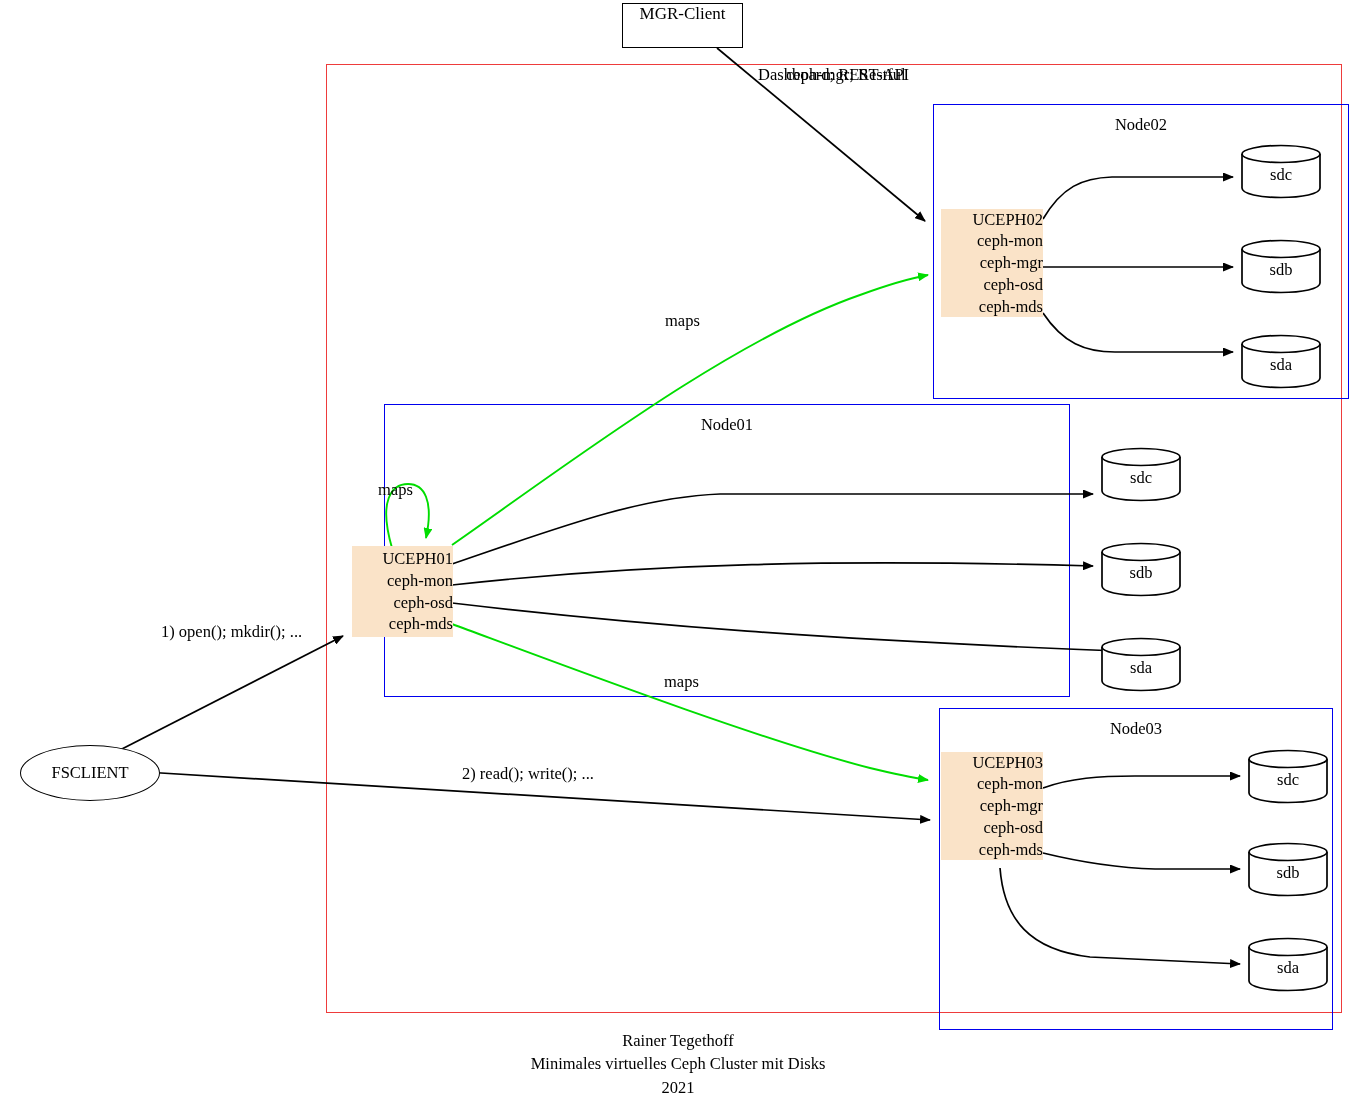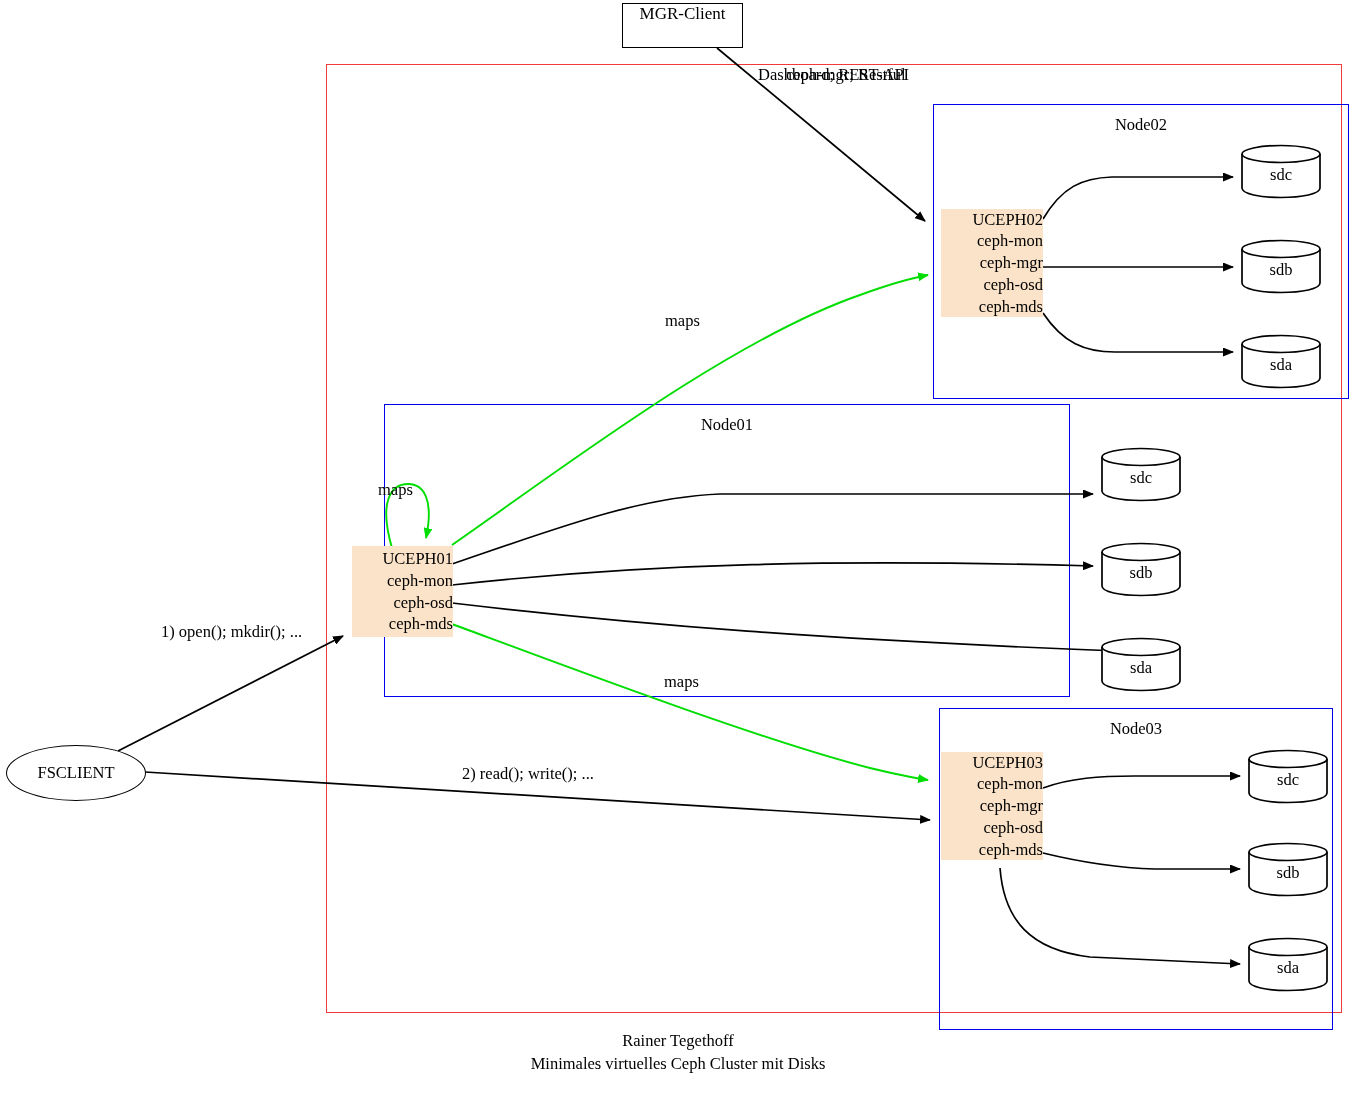--- a/index.html
+++ b/index.html
@@ -171,7 +171,7 @@
     <span>MGR-Client</span>
   </div>
 
-  <div class="ellipse-node" style="left:6px; top:745px; width:140px; height:56px;">
+  <div class="ellipse-node" style="left:20px; top:745px; width:140px; height:56px;">
     <span>FSCLIENT</span>
   </div>
 

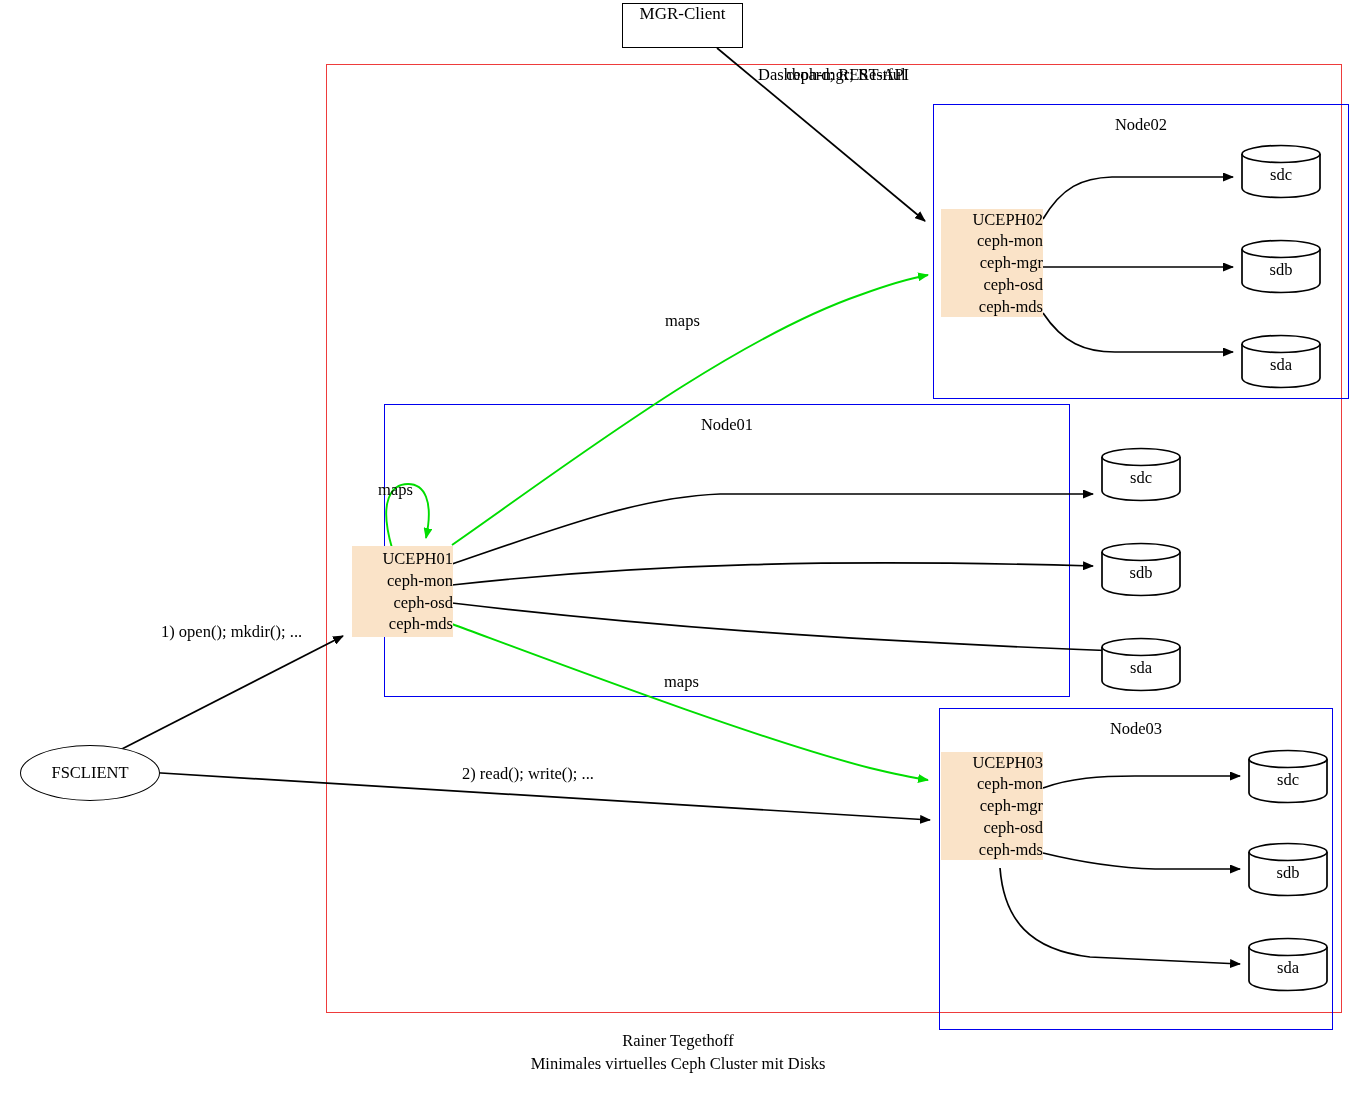--- a/index.html
+++ b/index.html
@@ -294,6 +294,7 @@
   <div class="caption" style="top:1029px;">
     <span>Rainer Tegethoff</span>
     <span>Minimales virtuelles Ceph Cluster mit Disks</span>
+    <span>2021</span>
   </div>
 
 </div>

